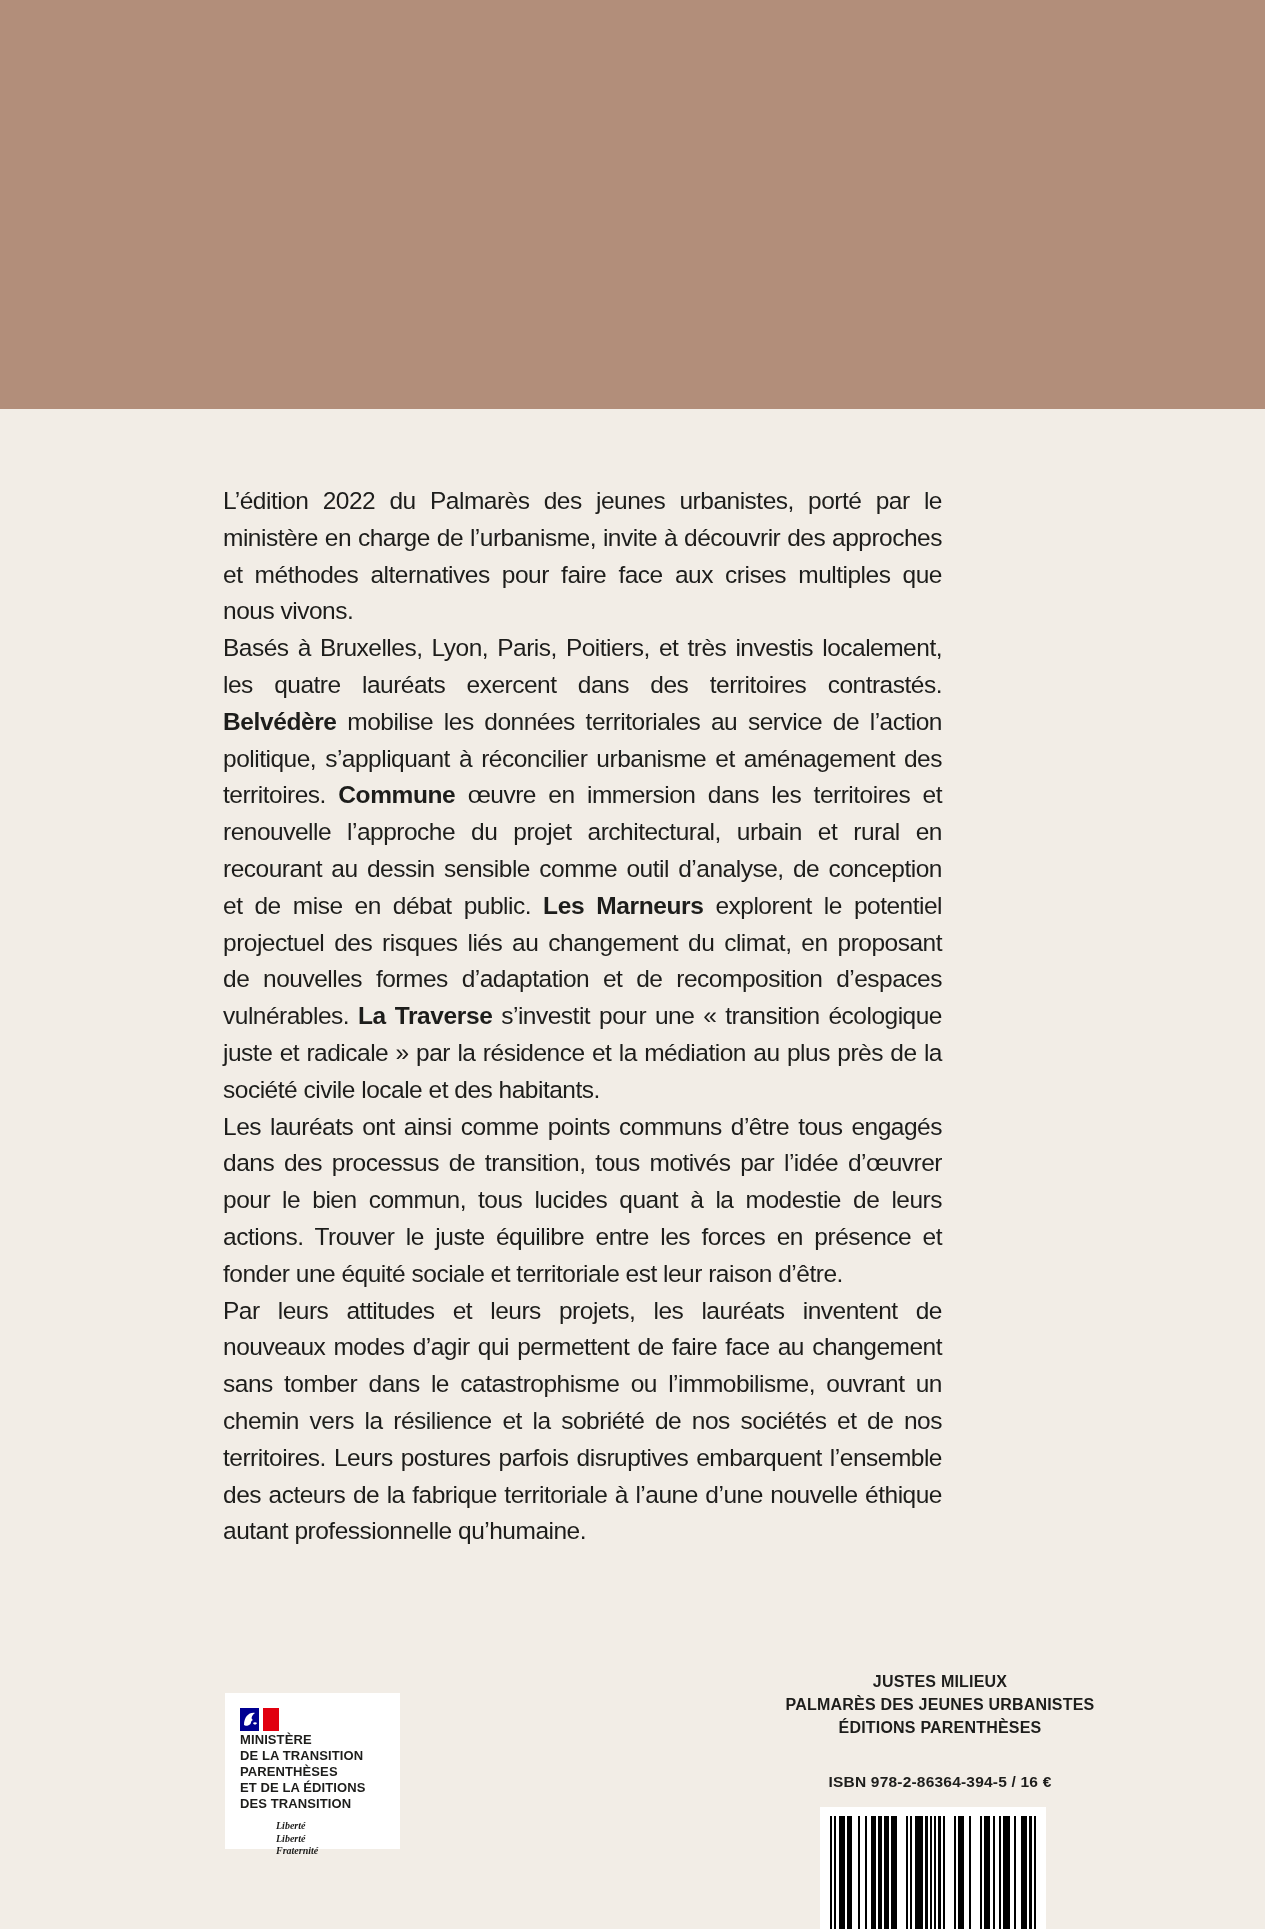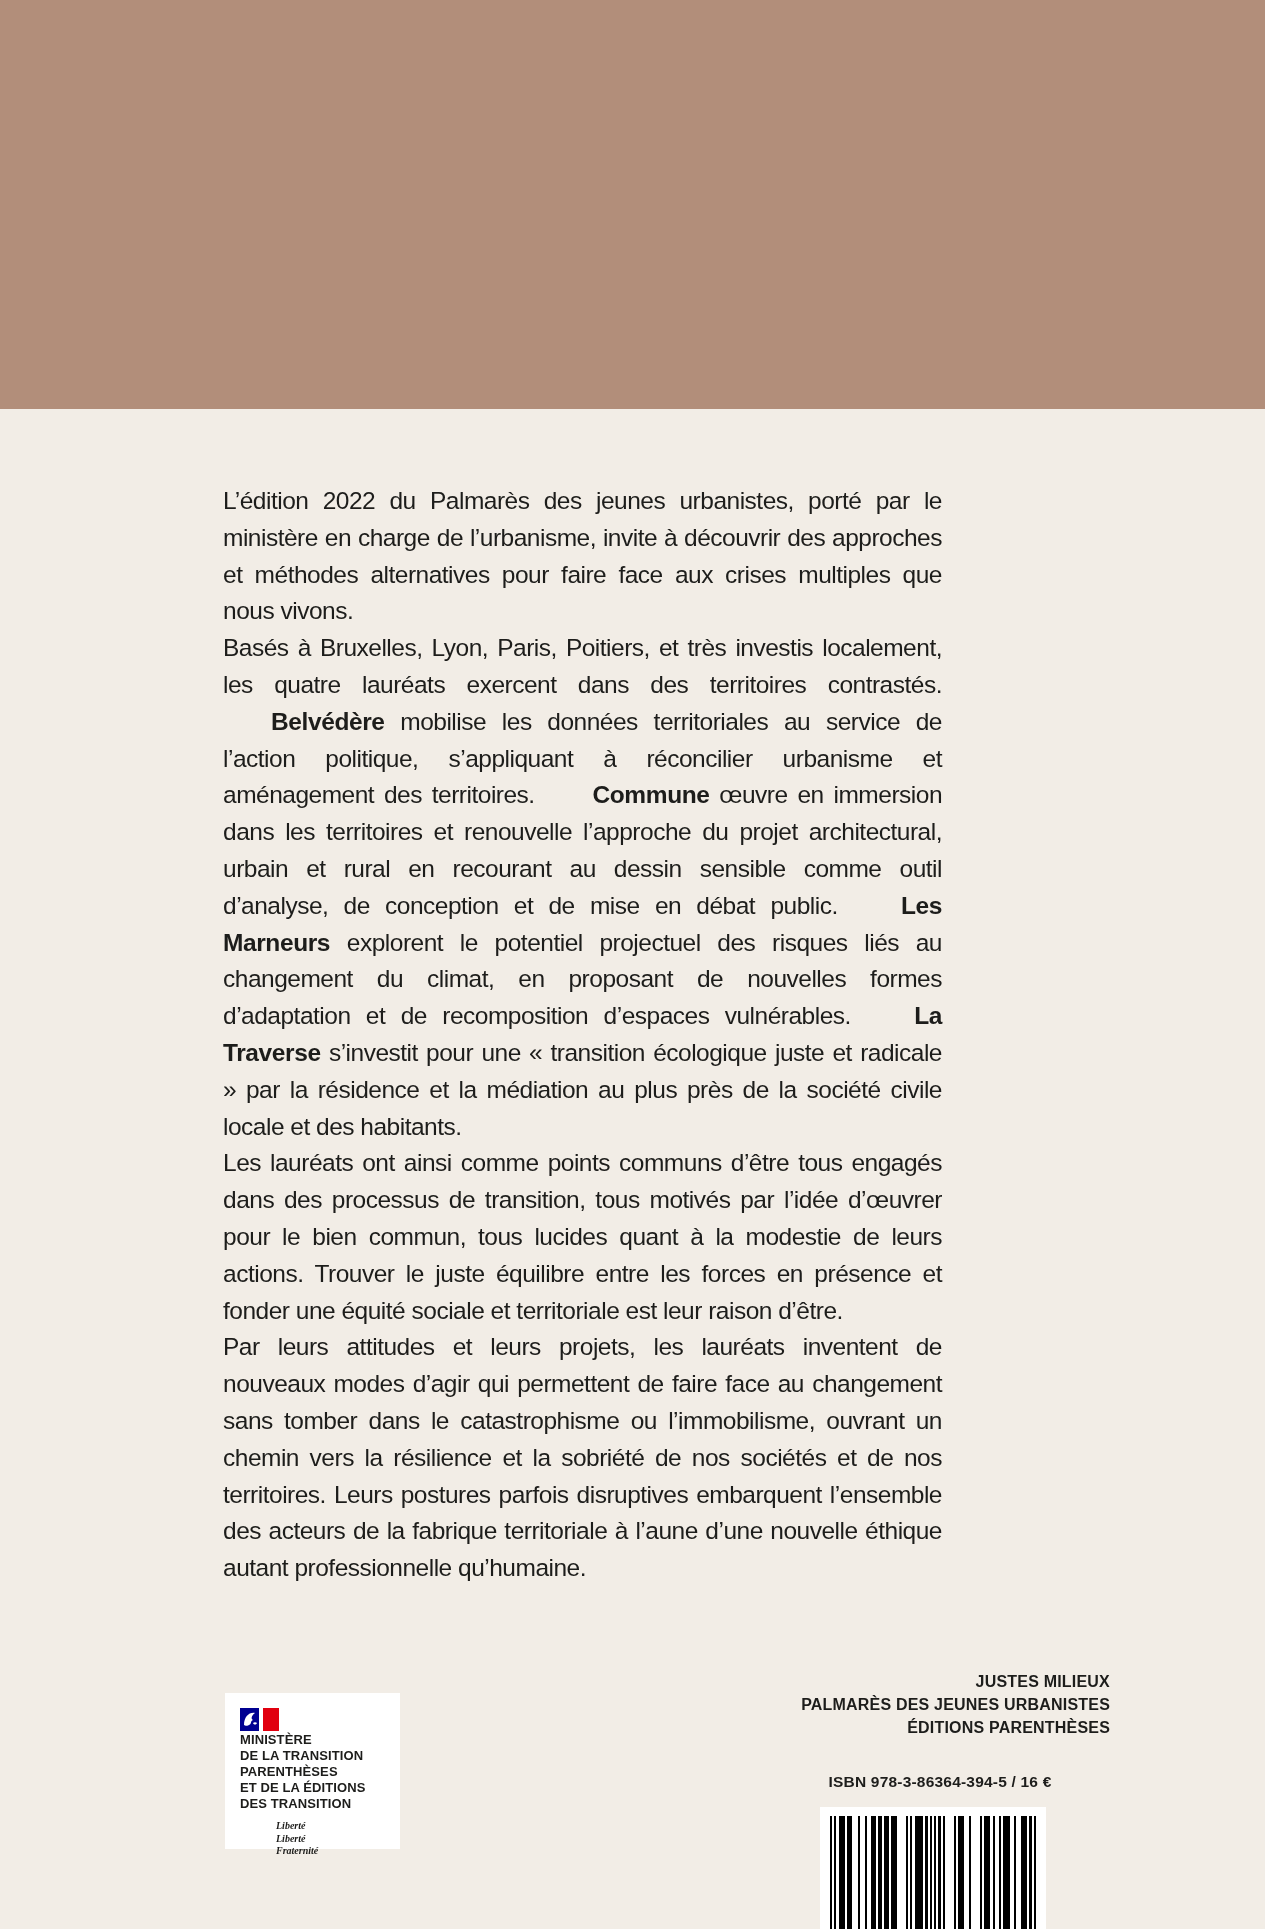--- a/index.html
+++ b/index.html
@@ -30,7 +30,7 @@
     text-align:justify;
   }
   .textblock p{margin:0;}
-  .seg-bold{font-weight:700;letter-spacing:-0.4px;margin-left:48px;}
+  .seg-bold{font-weight:700;letter-spacing:-0.4px;}
   .signature{
     position:absolute;left:227px;top:1612px;
     font-size:24px;line-height:27px;font-weight:400;letter-spacing:0.1px;

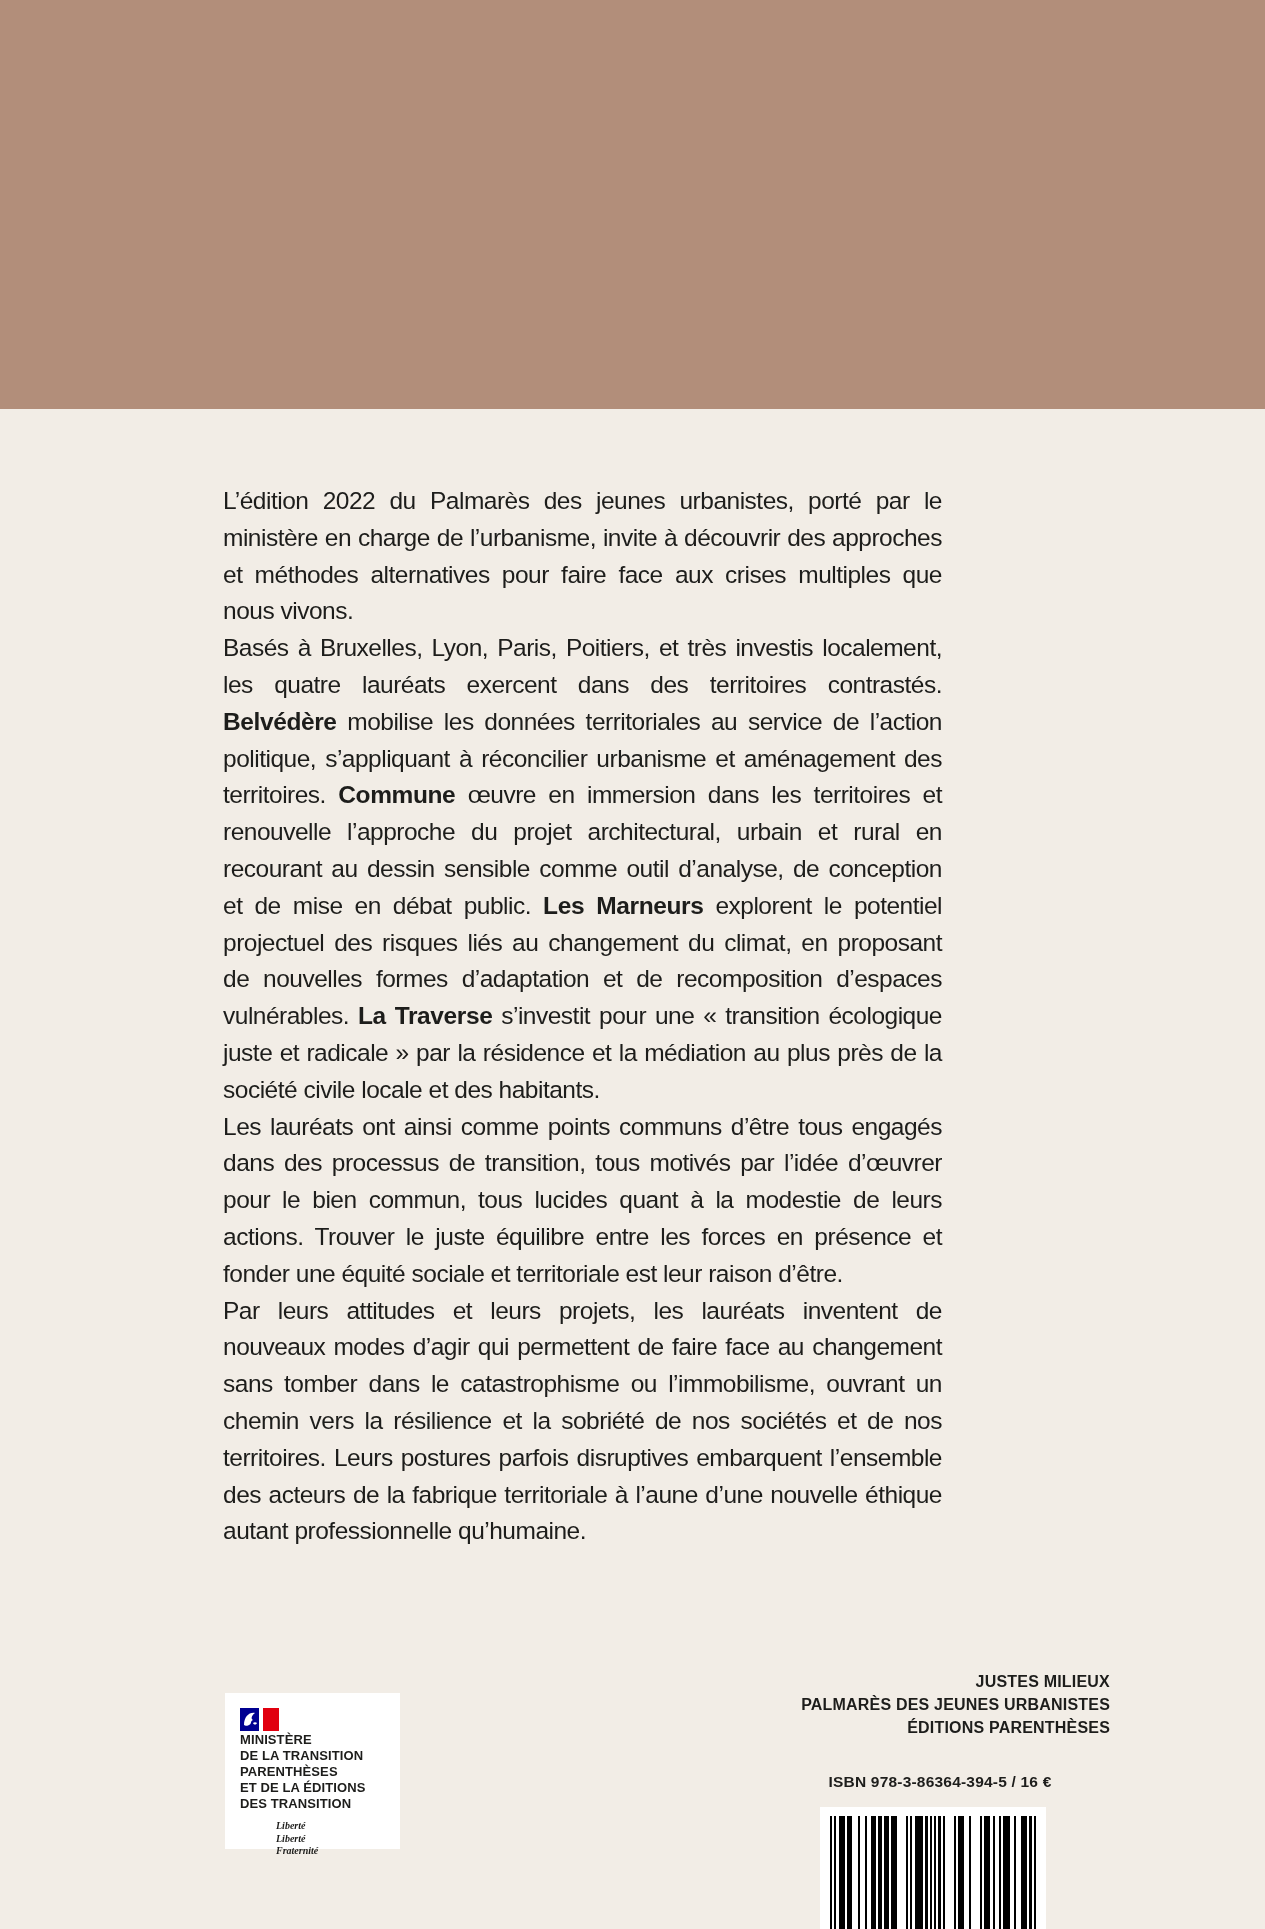--- a/index.html
+++ b/index.html
@@ -52,7 +52,7 @@
   }
   .colophon{
     position:absolute;left:770px;top:1670px;width:340px;
-    text-align:right;
+    text-align:center;
     font-size:16px;line-height:23px;font-weight:700;letter-spacing:0.2px;
   }
   .isbn{

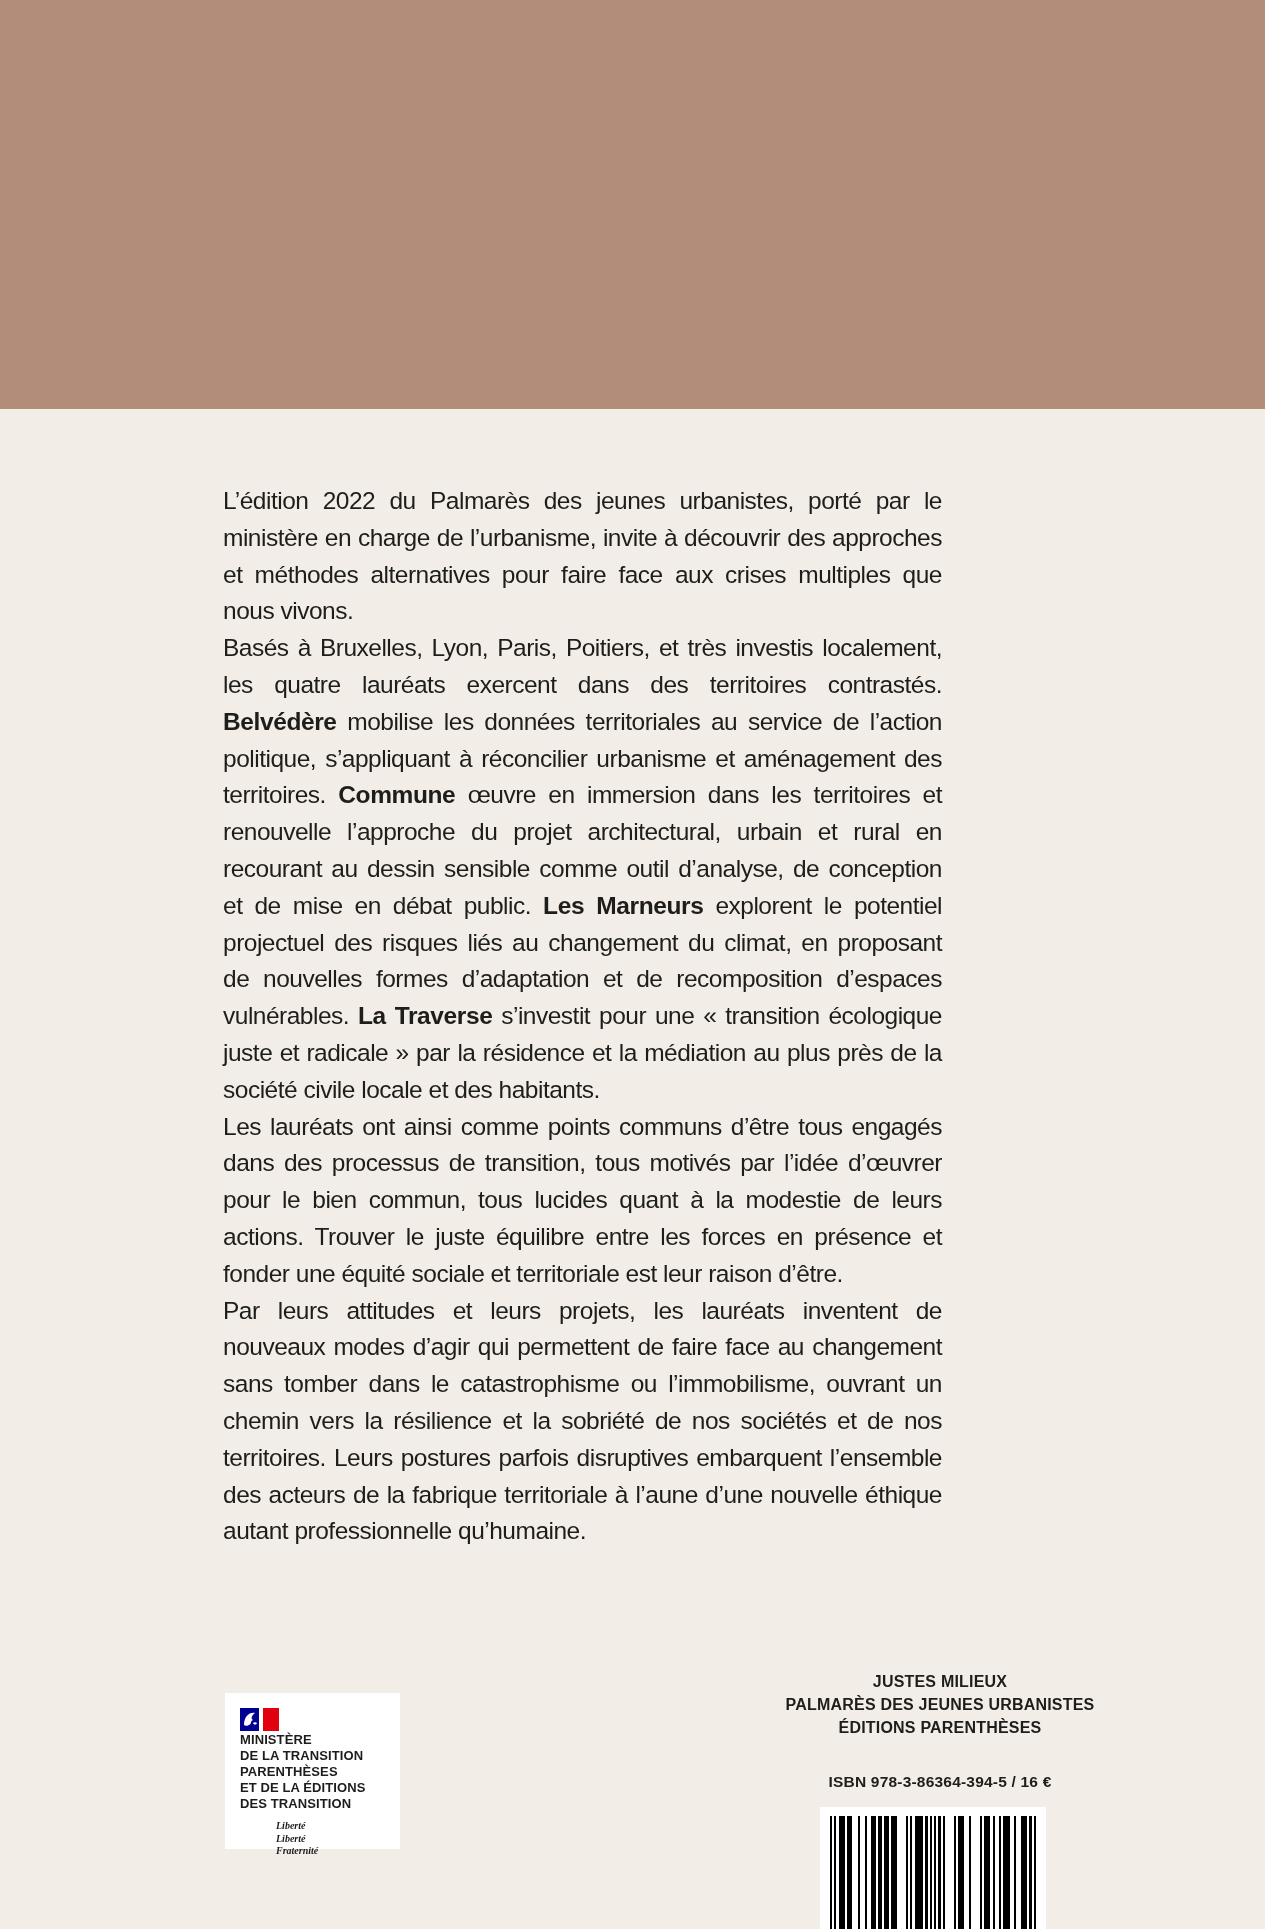--- a/index.html
+++ b/index.html
@@ -113,7 +113,7 @@
     <div>ÉDITIONS PARENTHÈSES</div>
   </div>
 
-  <div class="isbn">ISBN 978-3-86364-394-5 / 16 €</div>
+  <div class="isbn">ISBN 978-2-86364-394-5 / 16 €</div>
 
   <div class="barcode-box">
     <div class="barcode-bars">

